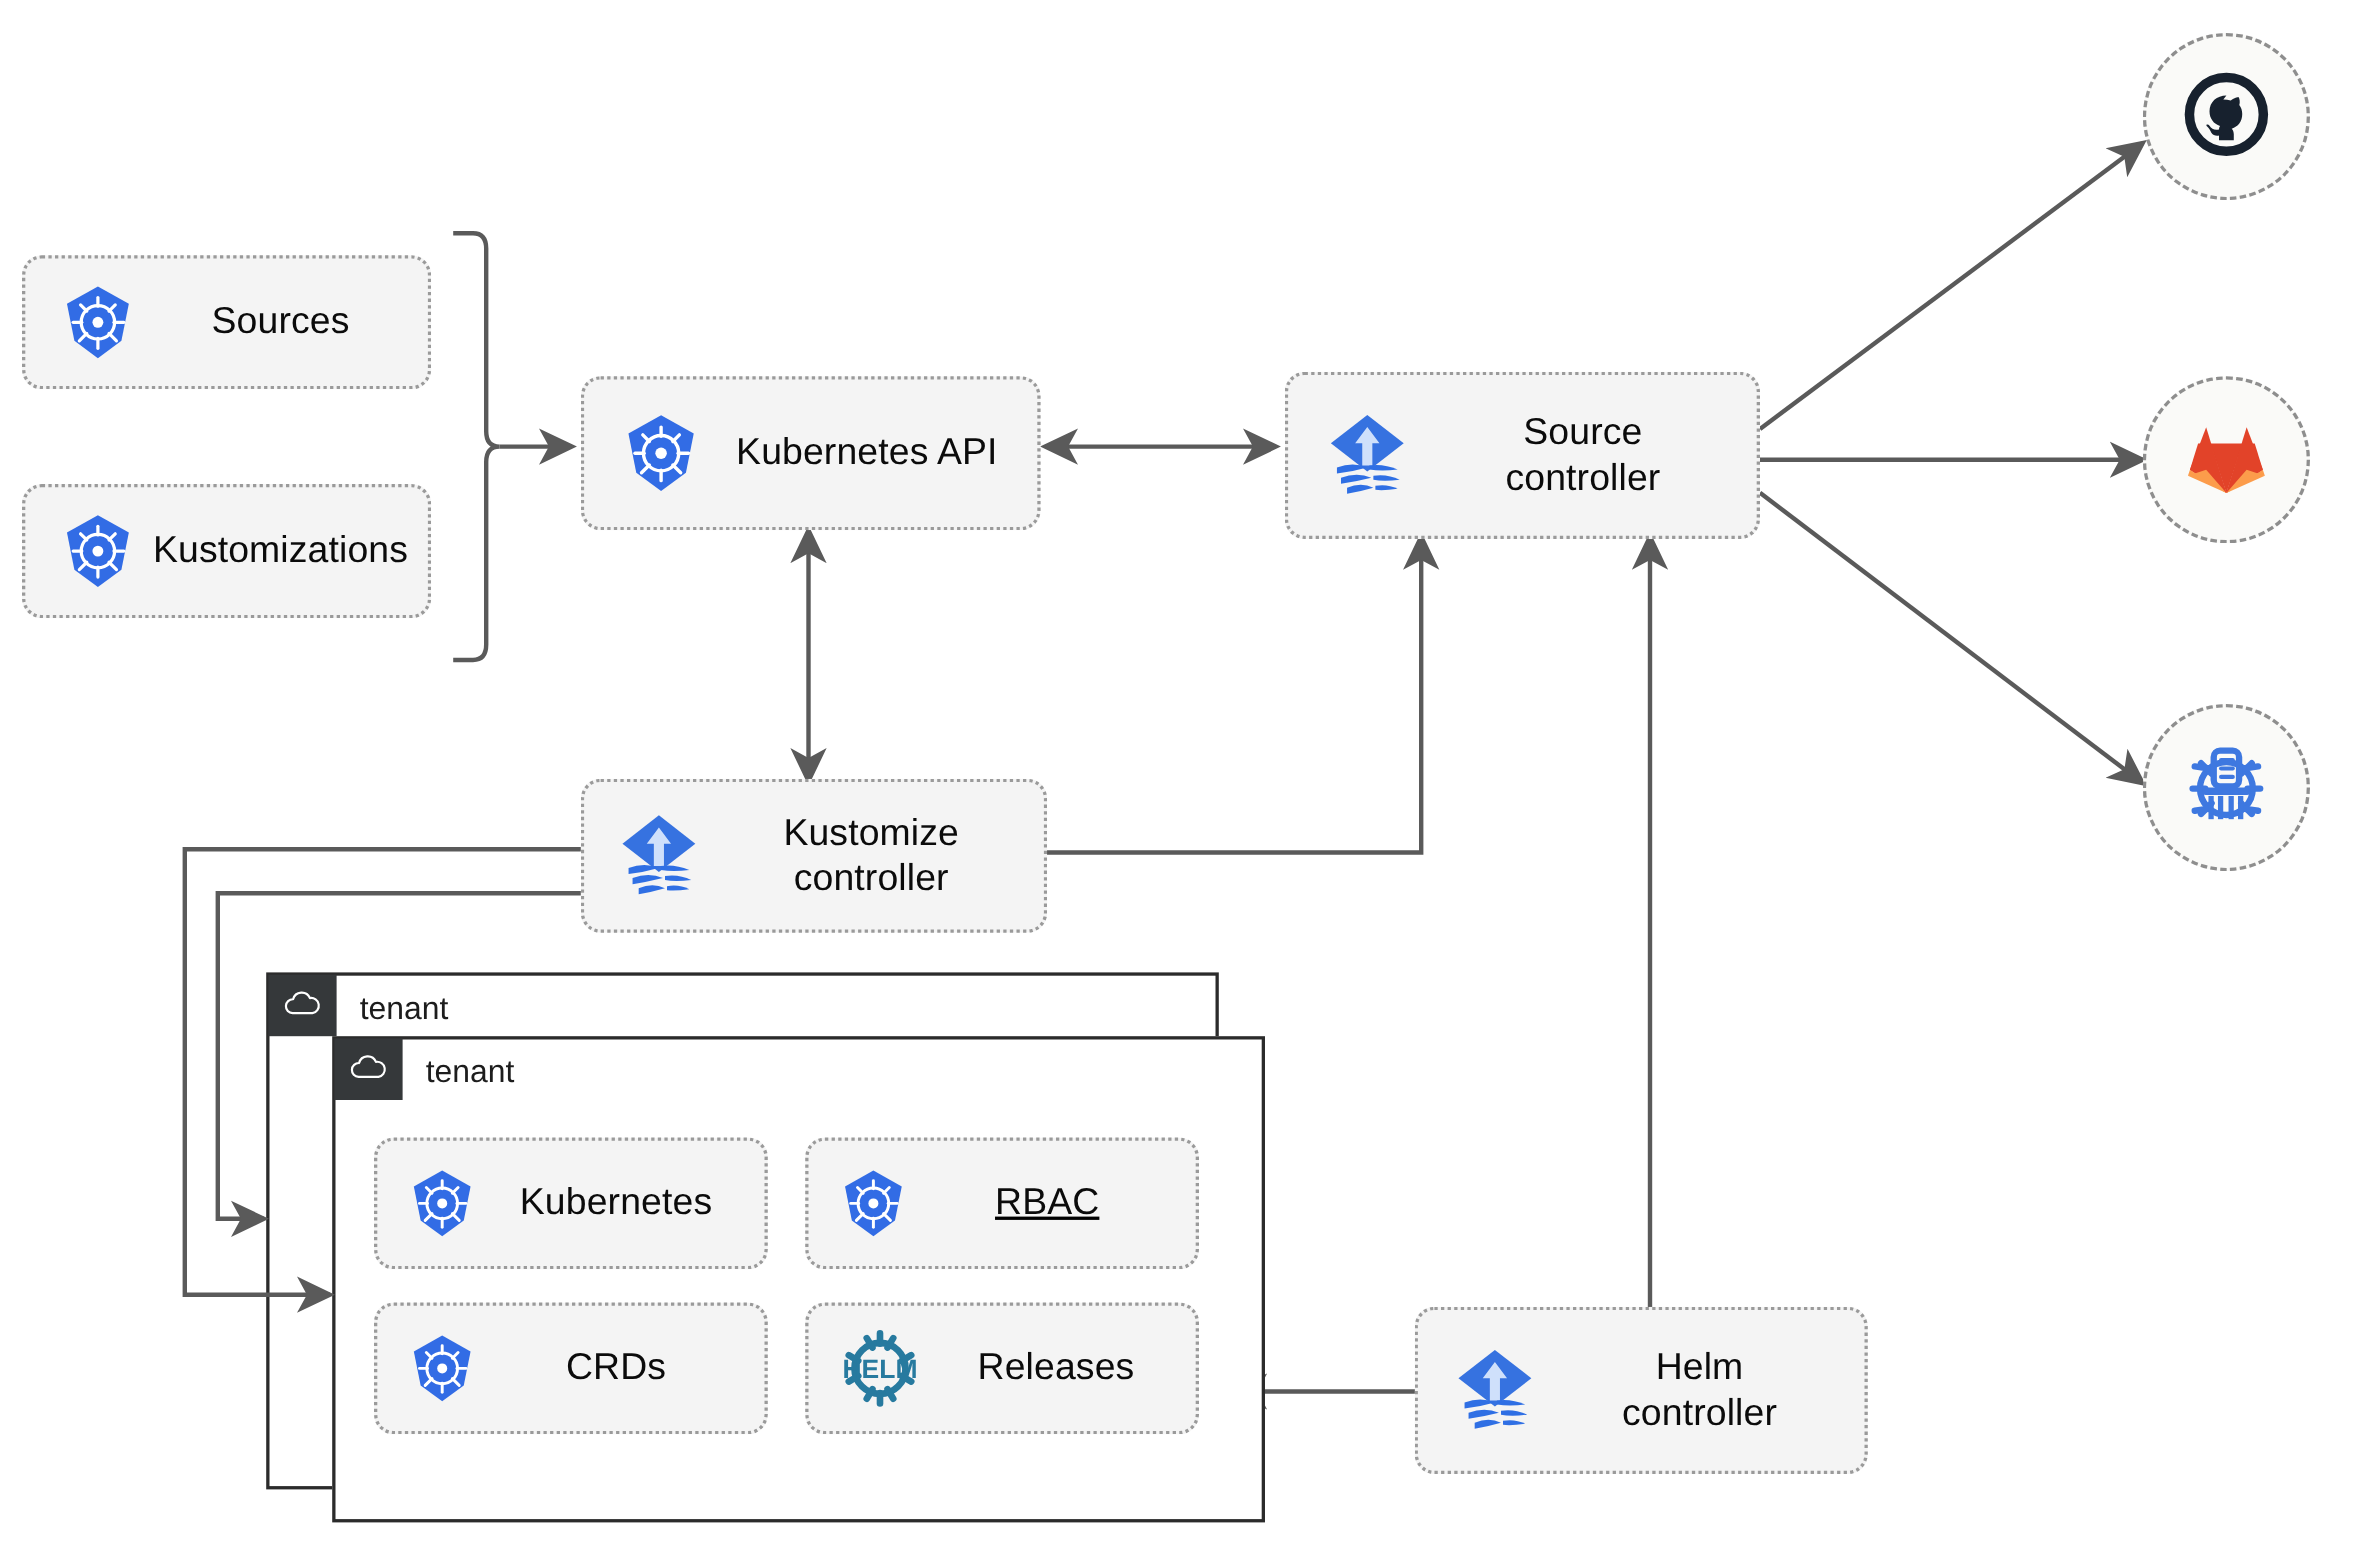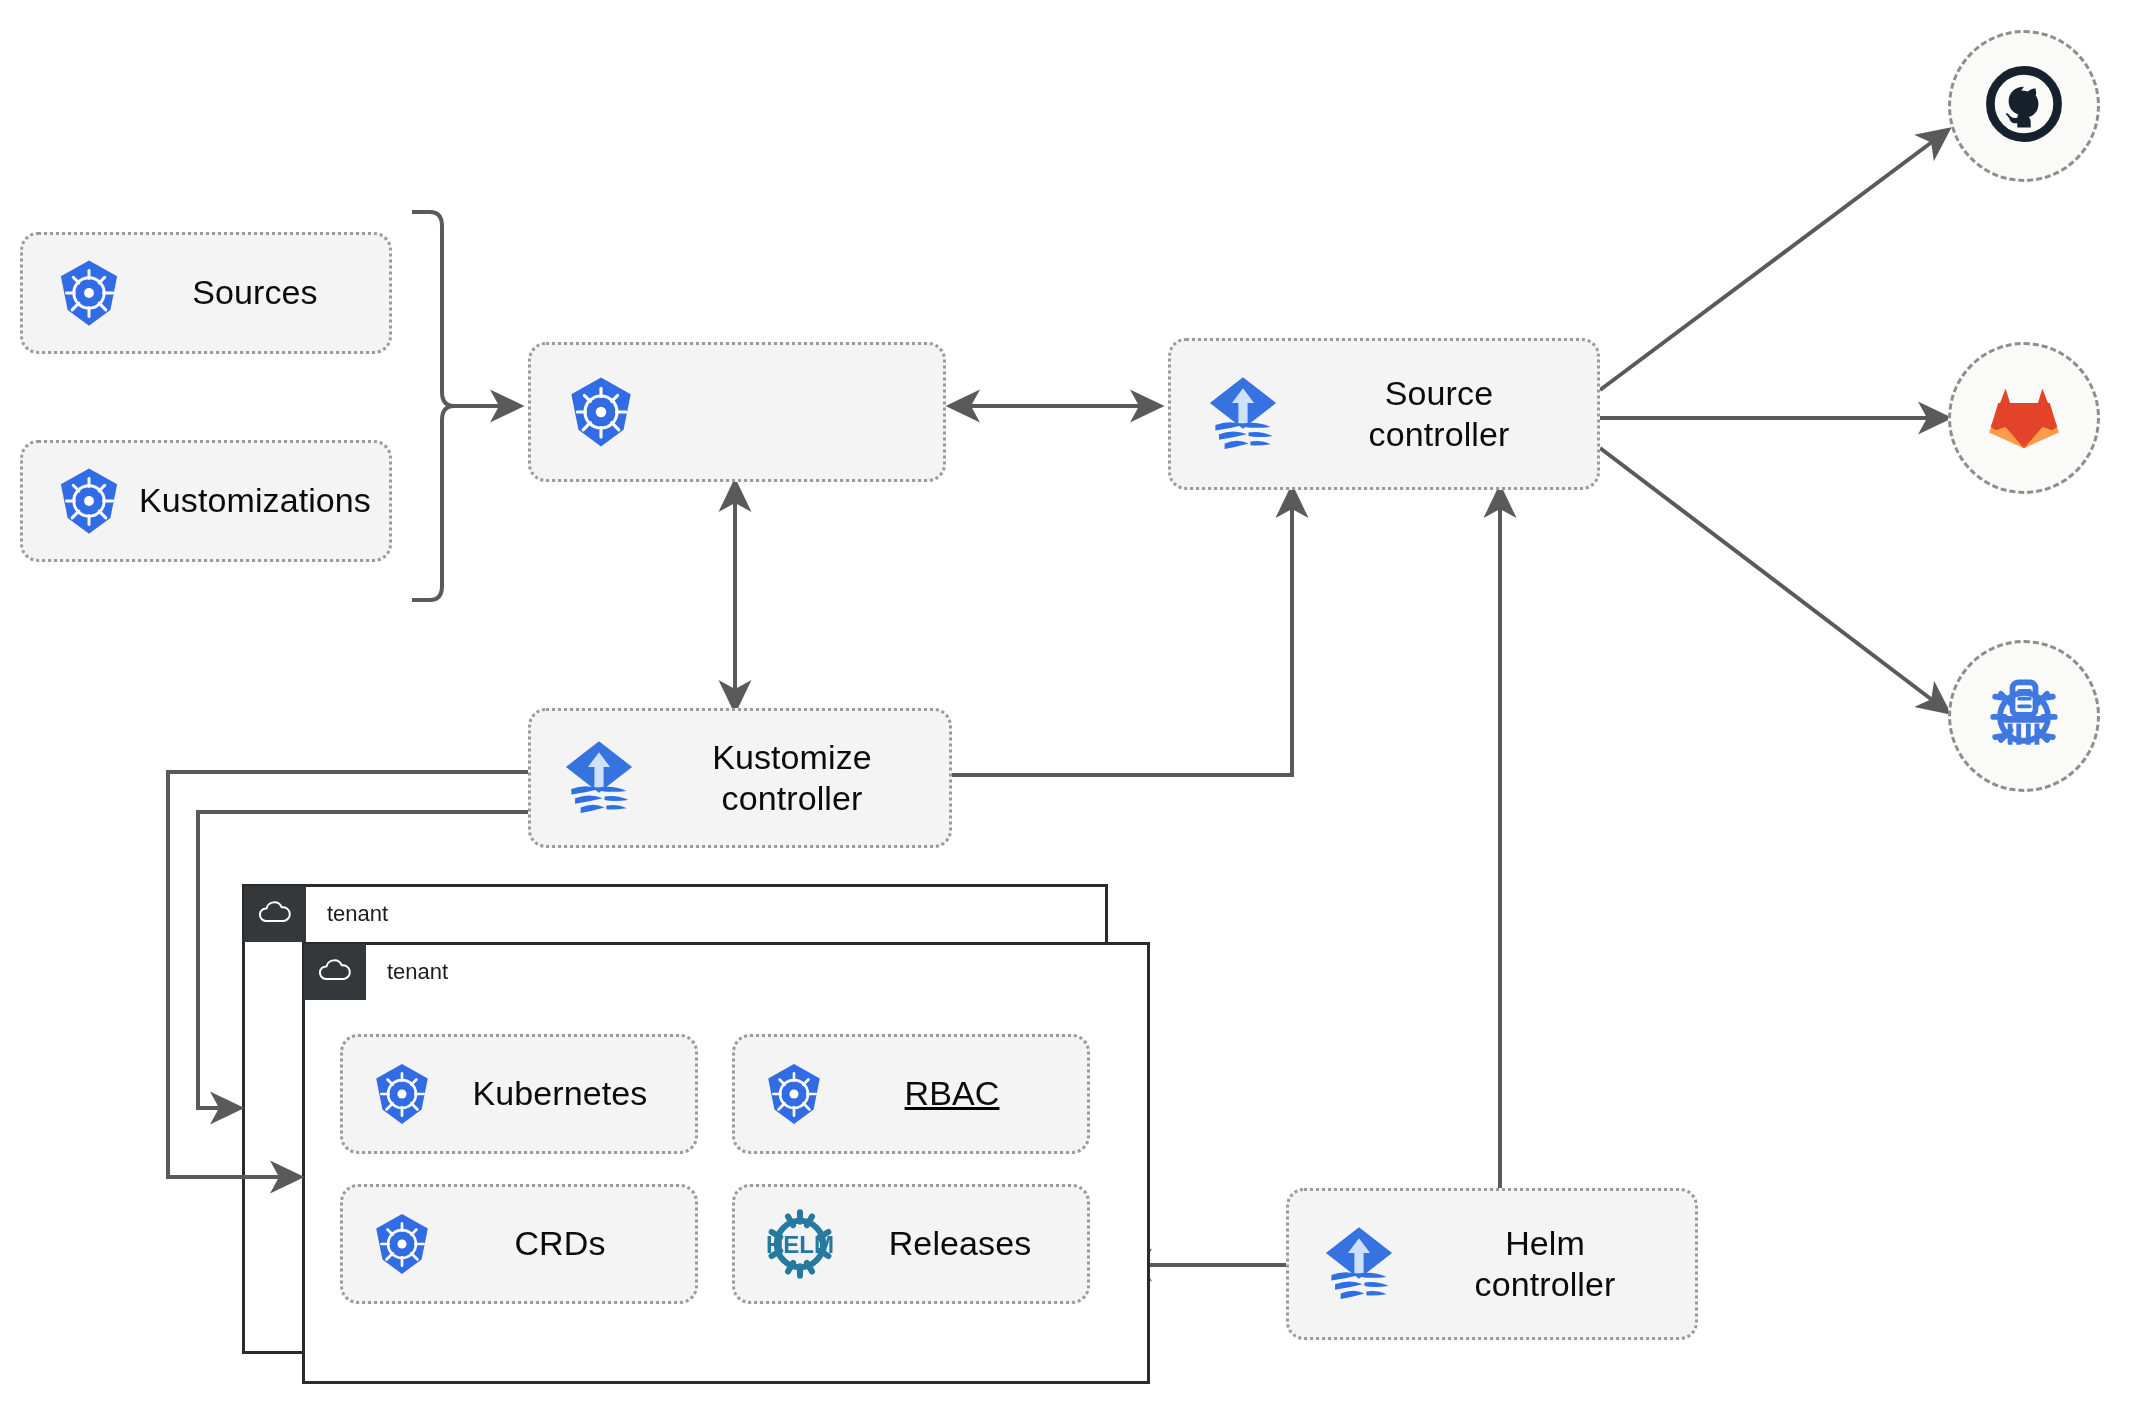--- a/index.html
+++ b/index.html
@@ -144,6 +144,7 @@
         <circle cx="32" cy="32" r="4.4" fill="#ffffff"></circle>
       </svg>
     </span>
+    <span class="lbl">Kubernetes API</span>
   </div>
 
   <div class="node" style="left:1168px;top:338px;width:432px;height:152px;">

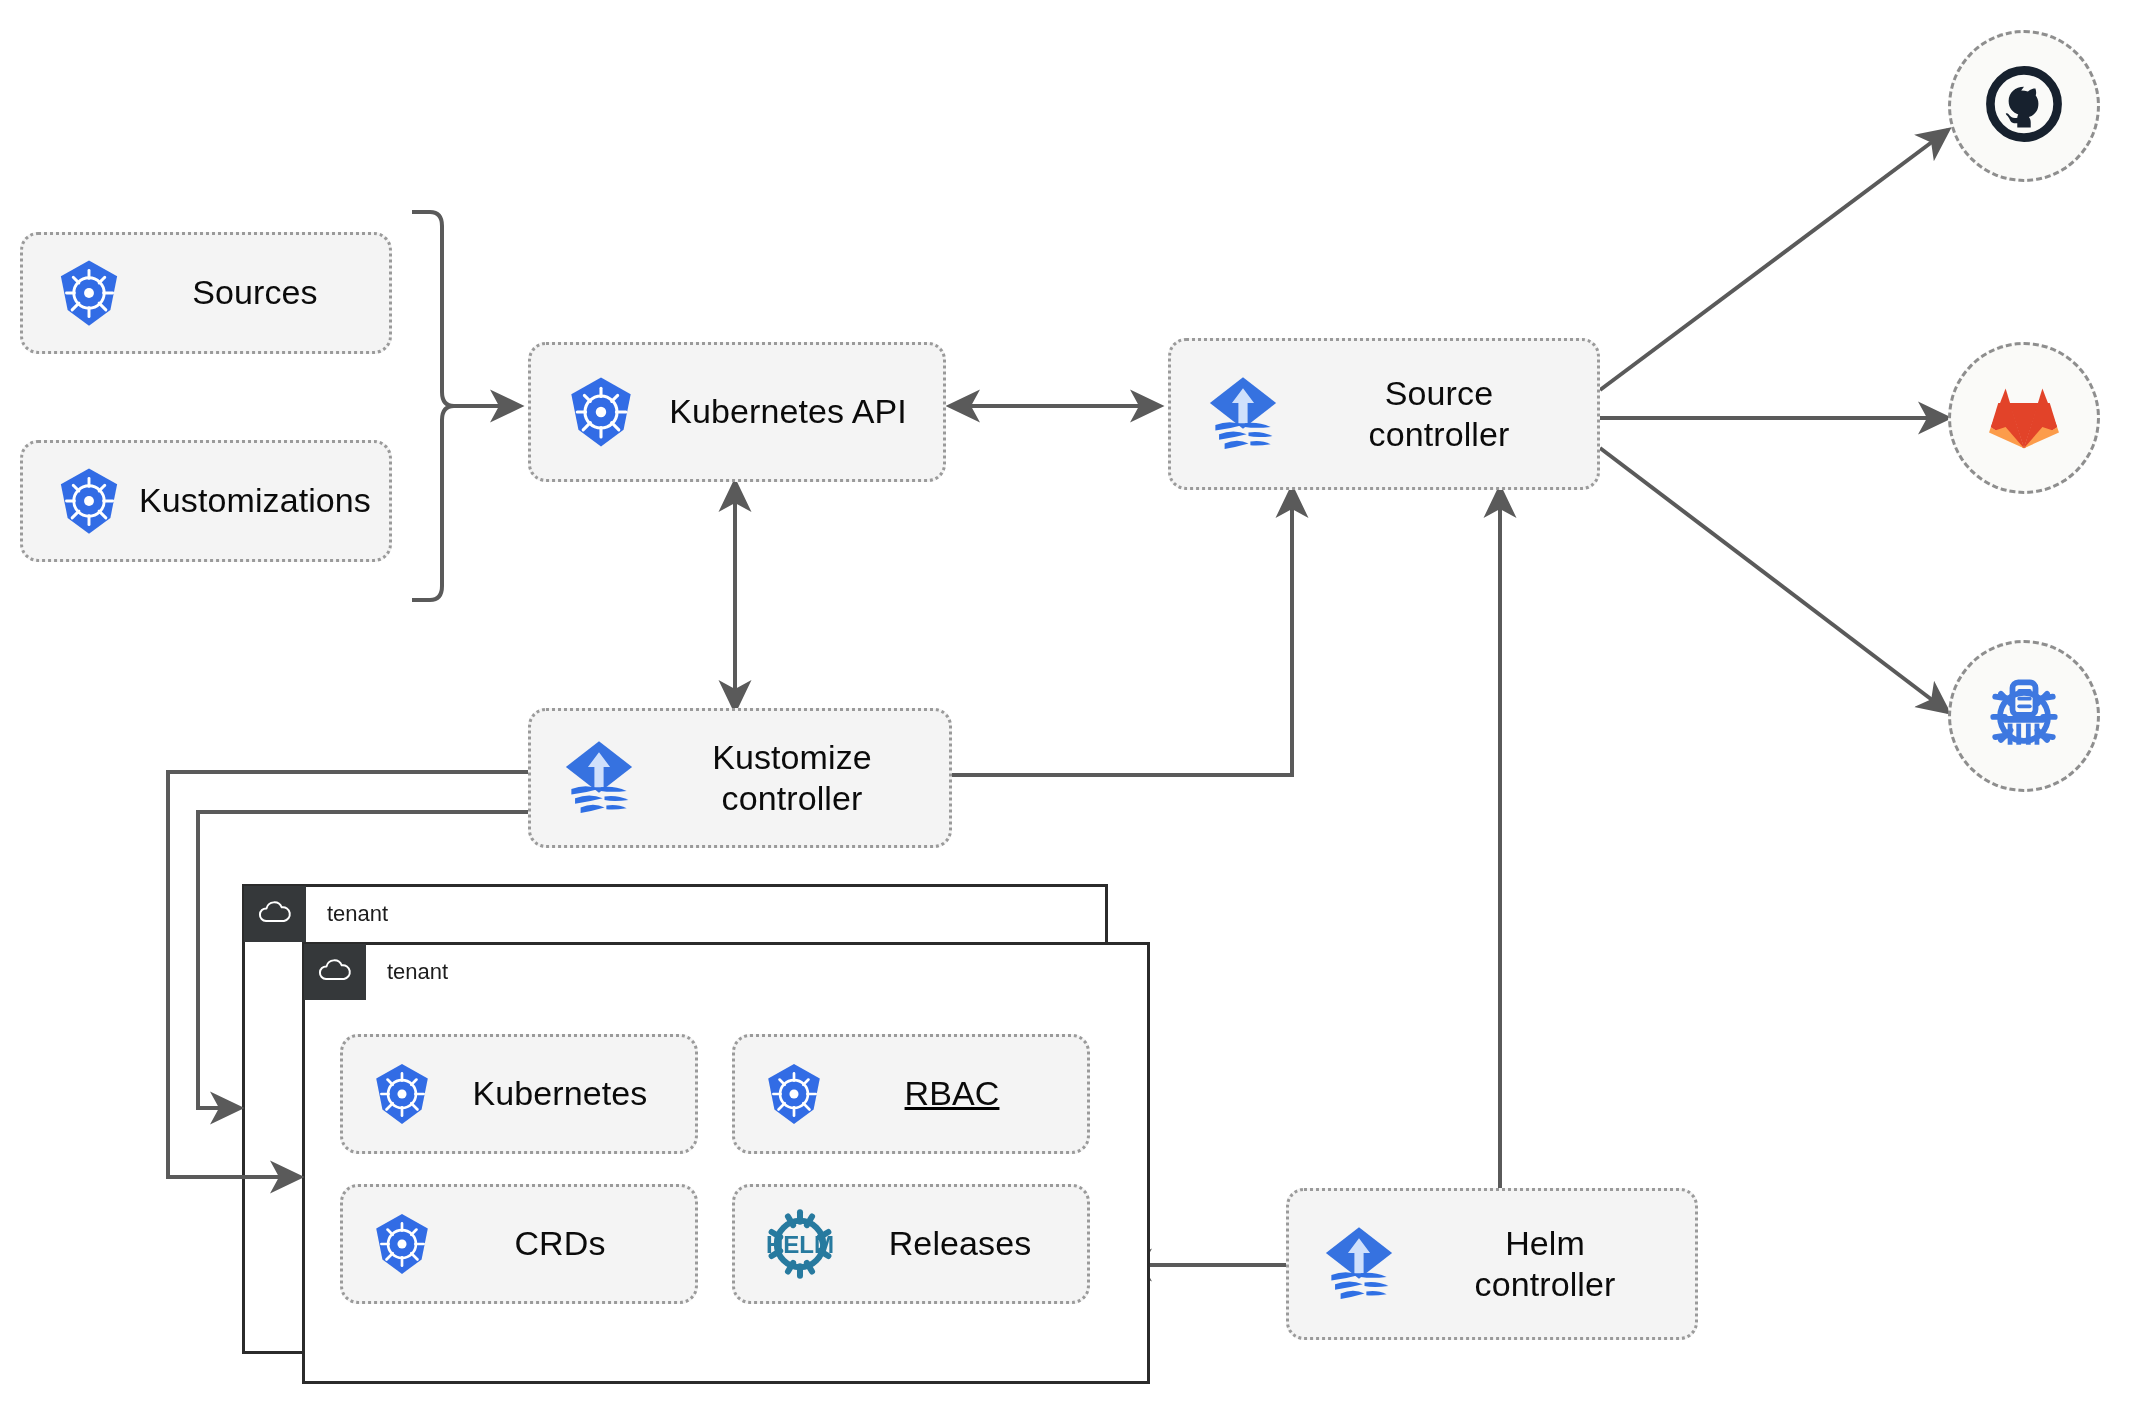--- a/index.html
+++ b/index.html
@@ -33,7 +33,7 @@
     display:flex;align-items:center;justify-content:center;width:62px;
   }
   .tenant-title{
-    position:absolute;font-size:22px;color:#1d1d1d;
+    position:absolute;font-size:29px;color:#1d1d1d;
   }
 
   

